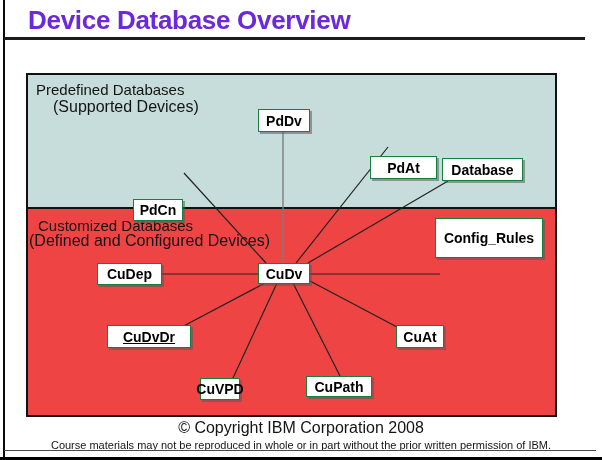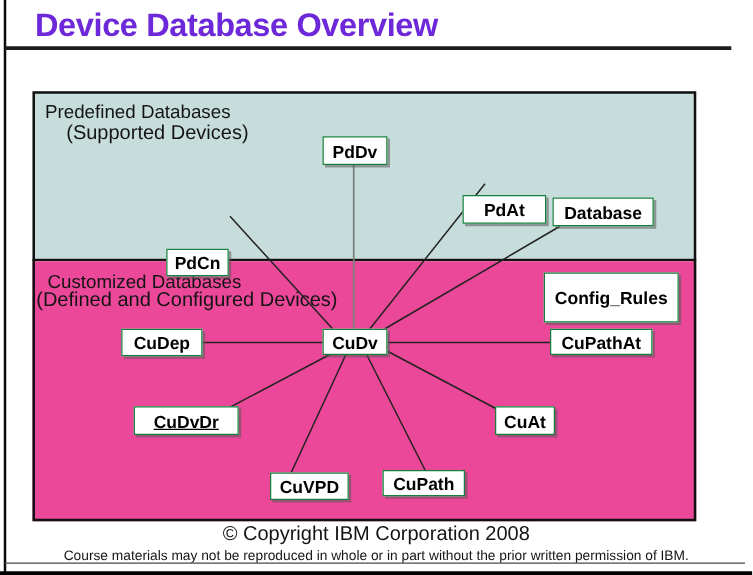--- a/index.html
+++ b/index.html
@@ -16,7 +16,7 @@
   .diagram{position:absolute;left:26px;top:73px;width:531px;height:344px;}
   .region-predefined{position:absolute;left:0;top:0;width:531px;height:134px;background:#c7dddc;}
   .region-divider{position:absolute;left:0;top:134px;width:531px;height:2px;background:#111;}
-  .region-customized{position:absolute;left:0;top:136px;width:531px;height:208px;background:#ec4899;}
+  .region-customized{position:absolute;left:0;top:136px;width:531px;height:208px;background:#ef4444;}
   .frame{position:absolute;left:0;top:0;width:531px;height:344px;border:2px solid #111;
     box-sizing:border-box;pointer-events:none;z-index:6;}
   .region-label{position:absolute;font-size:15px;color:#141414;white-space:nowrap;}

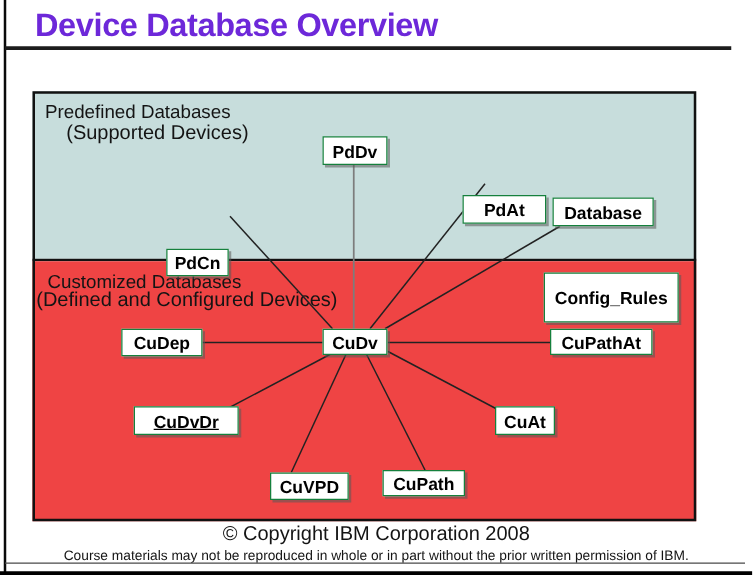--- a/index.html
+++ b/index.html
@@ -92,7 +92,6 @@
     <div class="node" id="n-configrules">Config_Rules</div>
     <div class="node" id="n-cudep">CuDep</div>
     <div class="node" id="n-cudv">CuDv</div>
-    <div class="node" id="n-cupathat">CuPathAt</div>
     <div class="node" id="n-cudvdr">CuDvDr</div>
     <div class="node" id="n-cuat">CuAt</div>
     <div class="node" id="n-cuvpd">CuVPD</div>

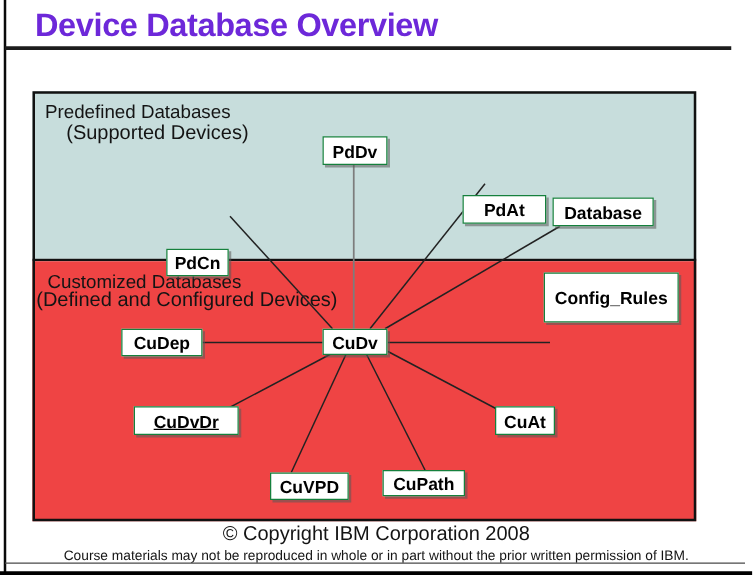--- a/index.html
+++ b/index.html
@@ -45,7 +45,7 @@
   #n-cupathat{left:414px;top:190px;width:82px;height:21px;}
   #n-cudvdr{left:81px;top:252px;width:84px;height:23px;text-decoration:underline;}
   #n-cuat{left:370px;top:252px;width:48px;height:23px;}
-  #n-cuvpd{left:190px;top:305px;width:63px;height:22px;}
+  #n-cuvpd{left:174px;top:305px;width:40px;height:22px;}
   #n-cupath{left:280px;top:303px;width:66px;height:21px;}
 </style>
 </head>

